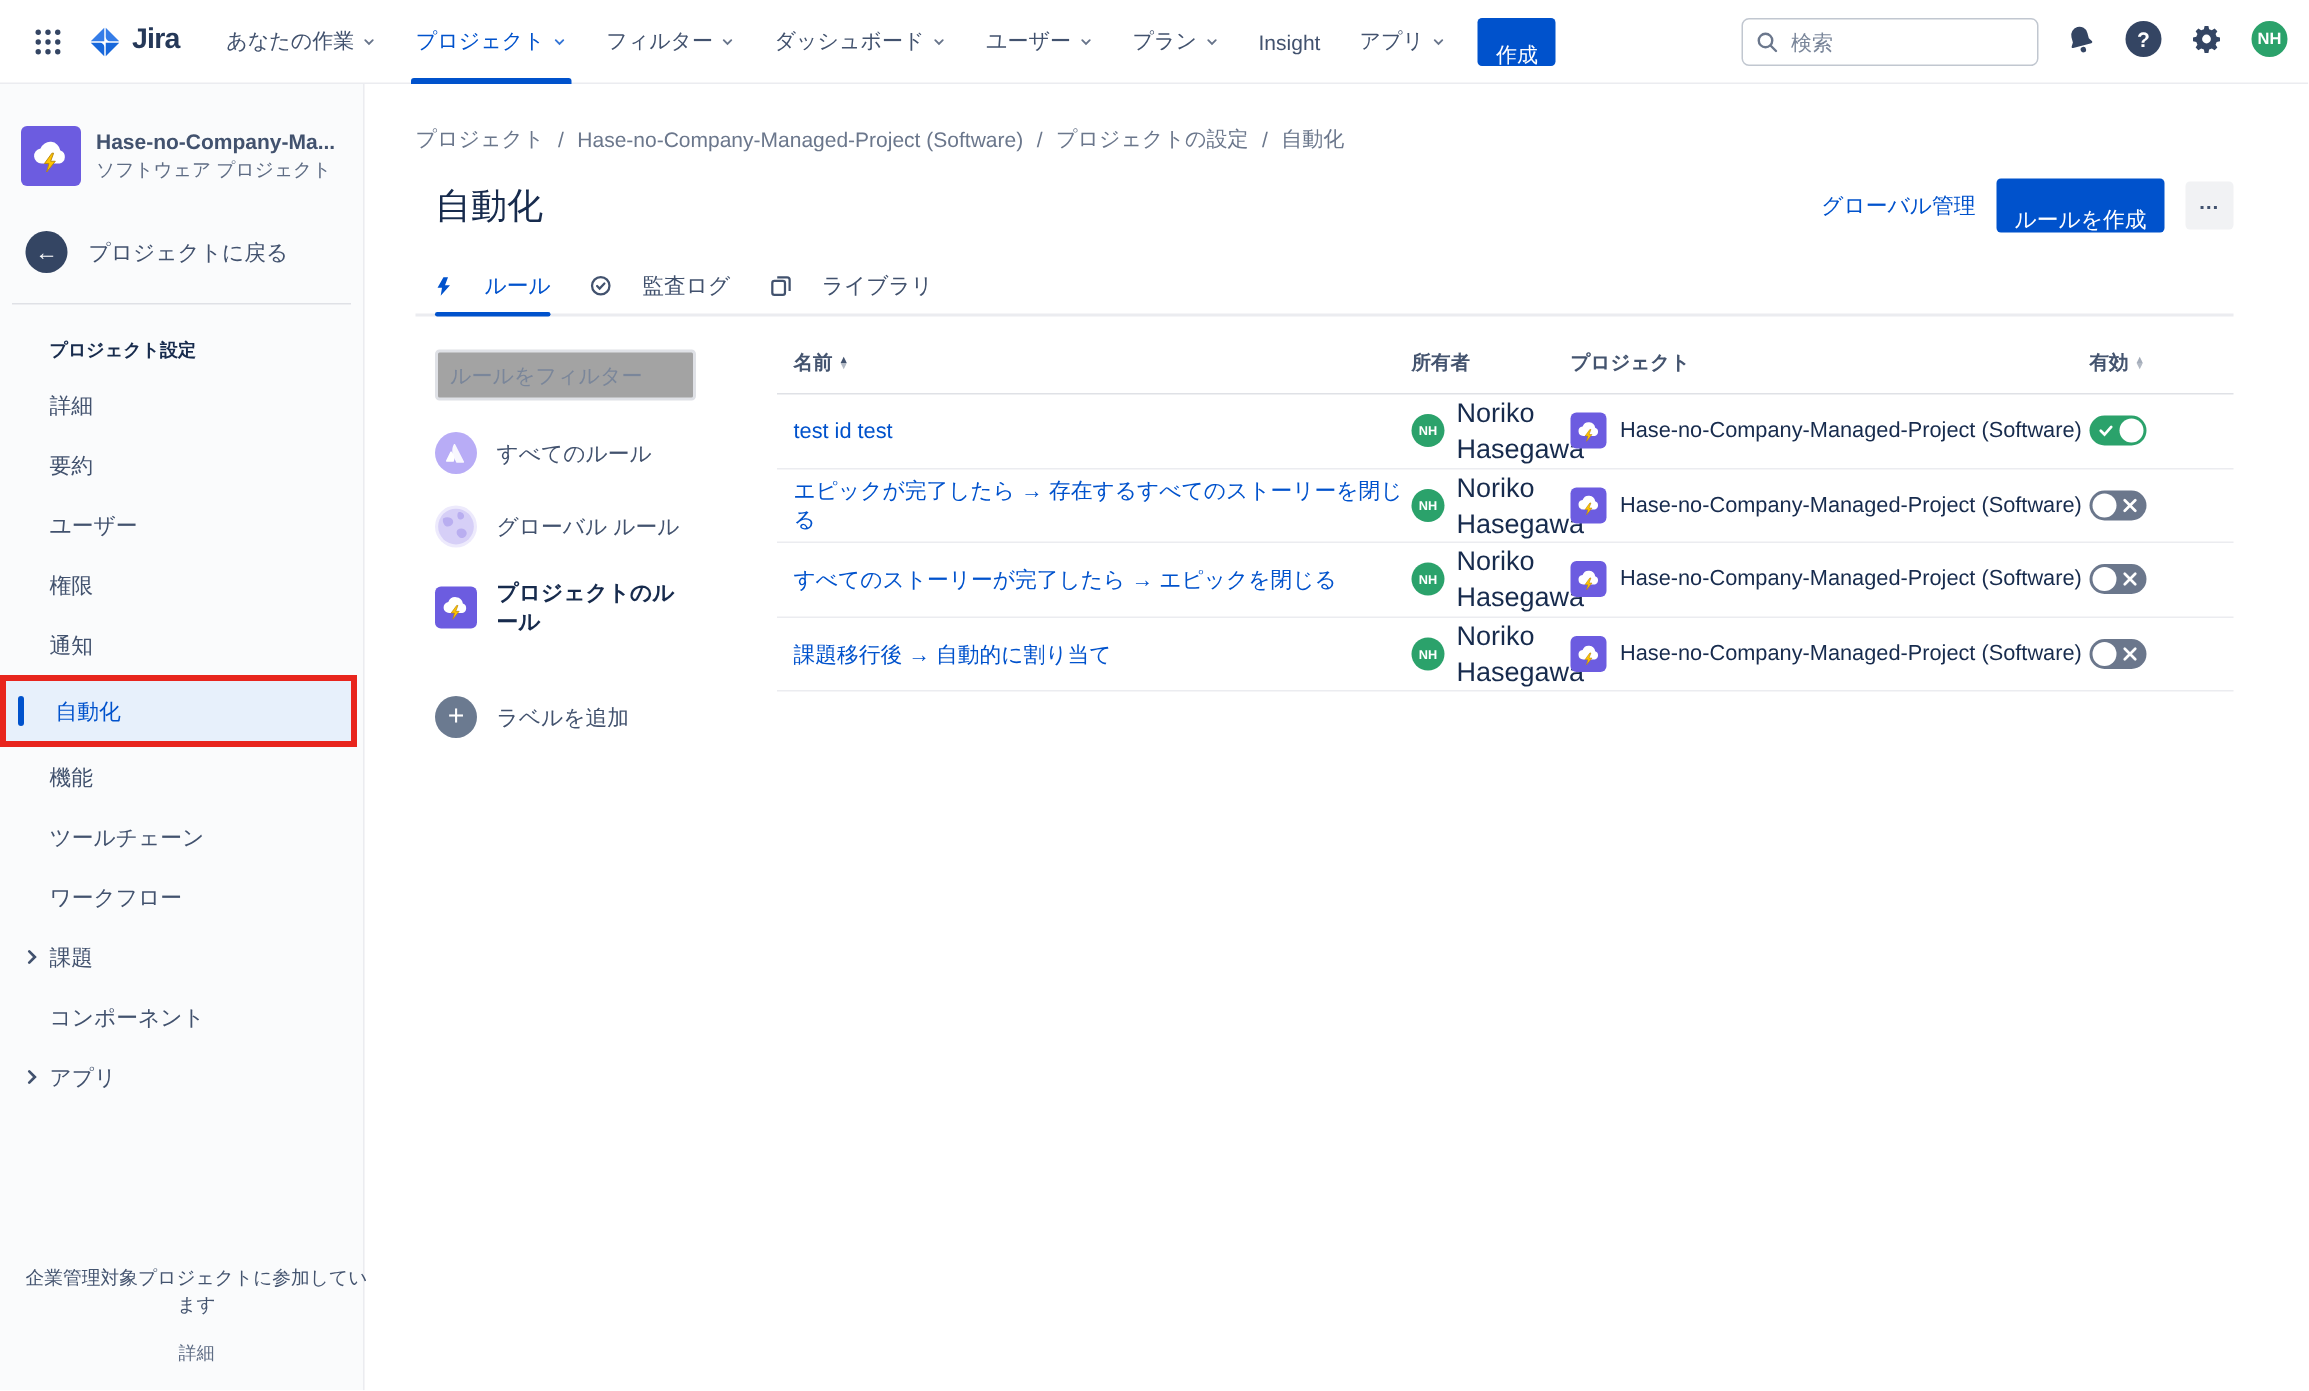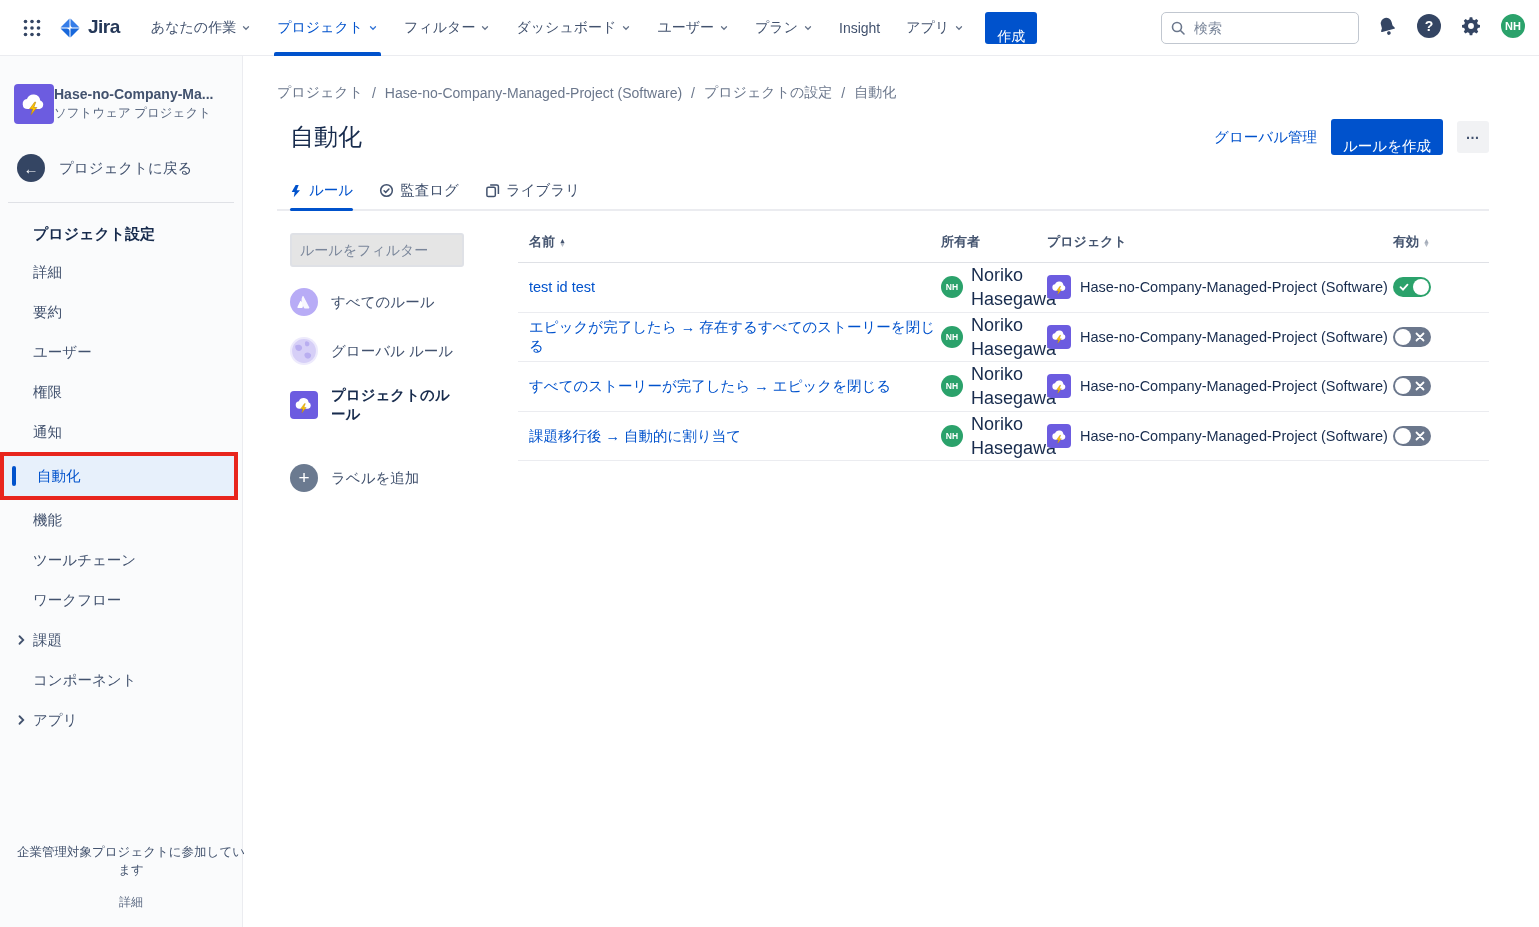--- a/index.html
+++ b/index.html
@@ -47,7 +47,7 @@
   
   .sidebar { width:243px; background:#FAFBFC; border-right:1px solid #EBECF0; position:relative;
     flex-shrink:0; }
-  .proj-head { display:flex; align-items:center; padding:28px 12px 0 14px; }
+  .proj-head { display:flex; align-items:center; gap:10px; padding:28px 12px 0 14px; }
   .proj-avatar { width:40px; height:40px; border-radius:4px; background:#6C5CE0; flex-shrink:0;
     display:flex; align-items:center; justify-content:center; }
   .proj-name { font-weight:700; font-size:14px; color:#42526E; white-space:nowrap; }

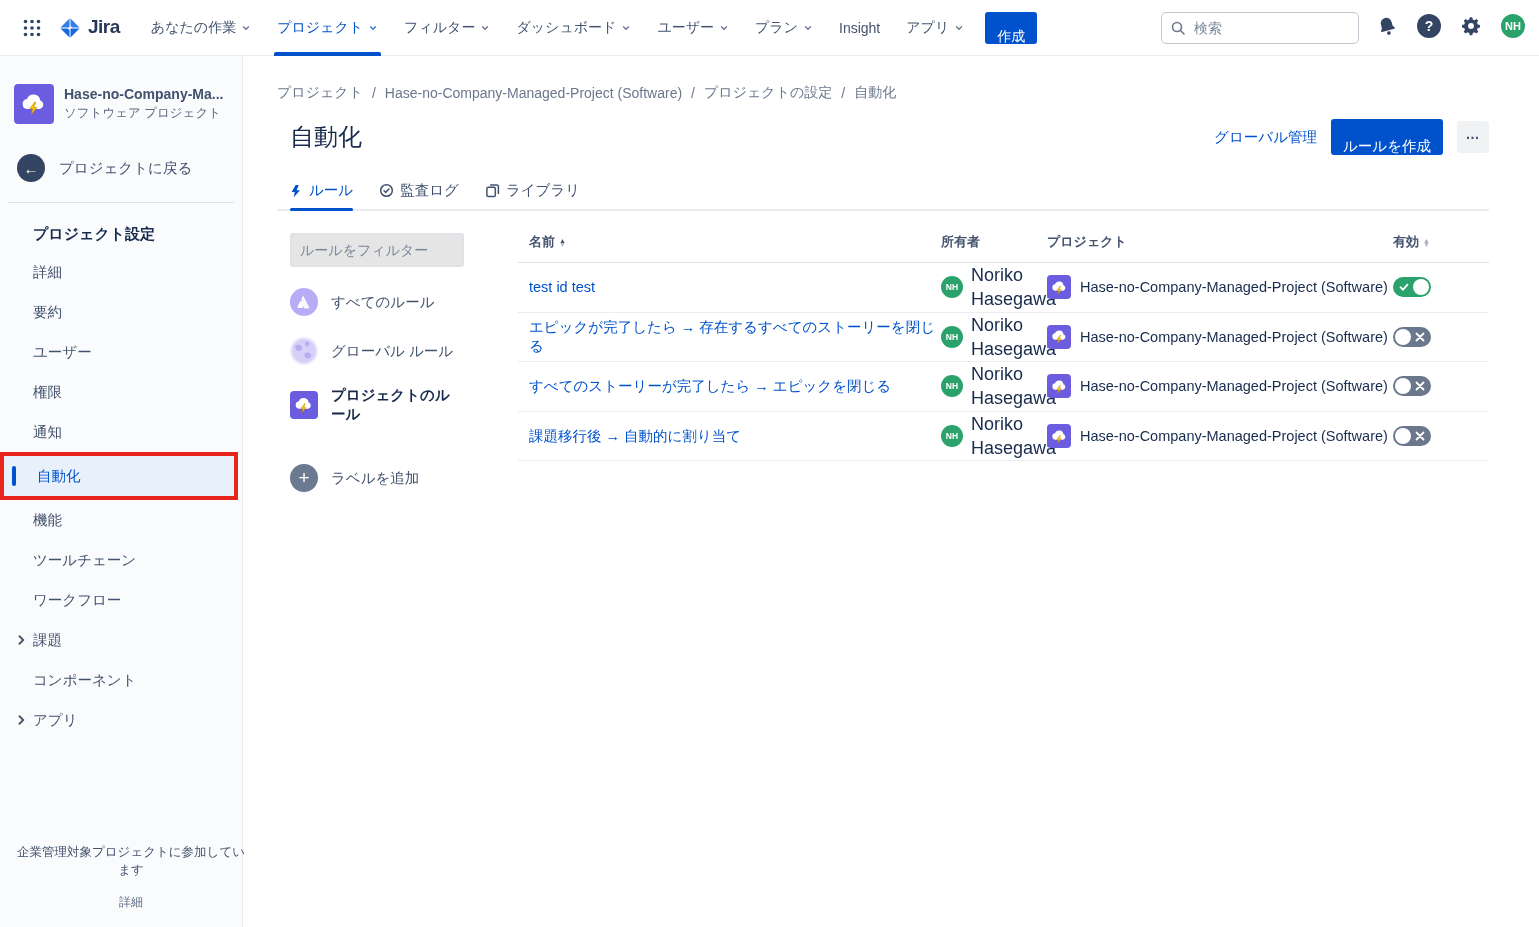--- a/index.html
+++ b/index.html
@@ -85,7 +85,7 @@
     font-weight:700; color:#42526E; font-size:14px; letter-spacing:1px; cursor:pointer;
     display:flex; align-items:center; justify-content:center; padding-bottom:7px; }
   .tabs { display:flex; gap:26px; margin-top:26px; padding-left:13px; border-bottom:2px solid #EBECF0; }
-  .tab { display:flex; align-items:center; gap:6px; padding-bottom:9px; color:#42526E;
+  .tab { display:flex; align-items:center; gap:20px; padding-bottom:9px; color:#42526E;
     font-size:14.5px; cursor:pointer; position:relative; }
   .tab.active { color:#0052CC; }
   .tab.active::after { content:""; position:absolute; left:0; right:0; bottom:-2px; height:3px;

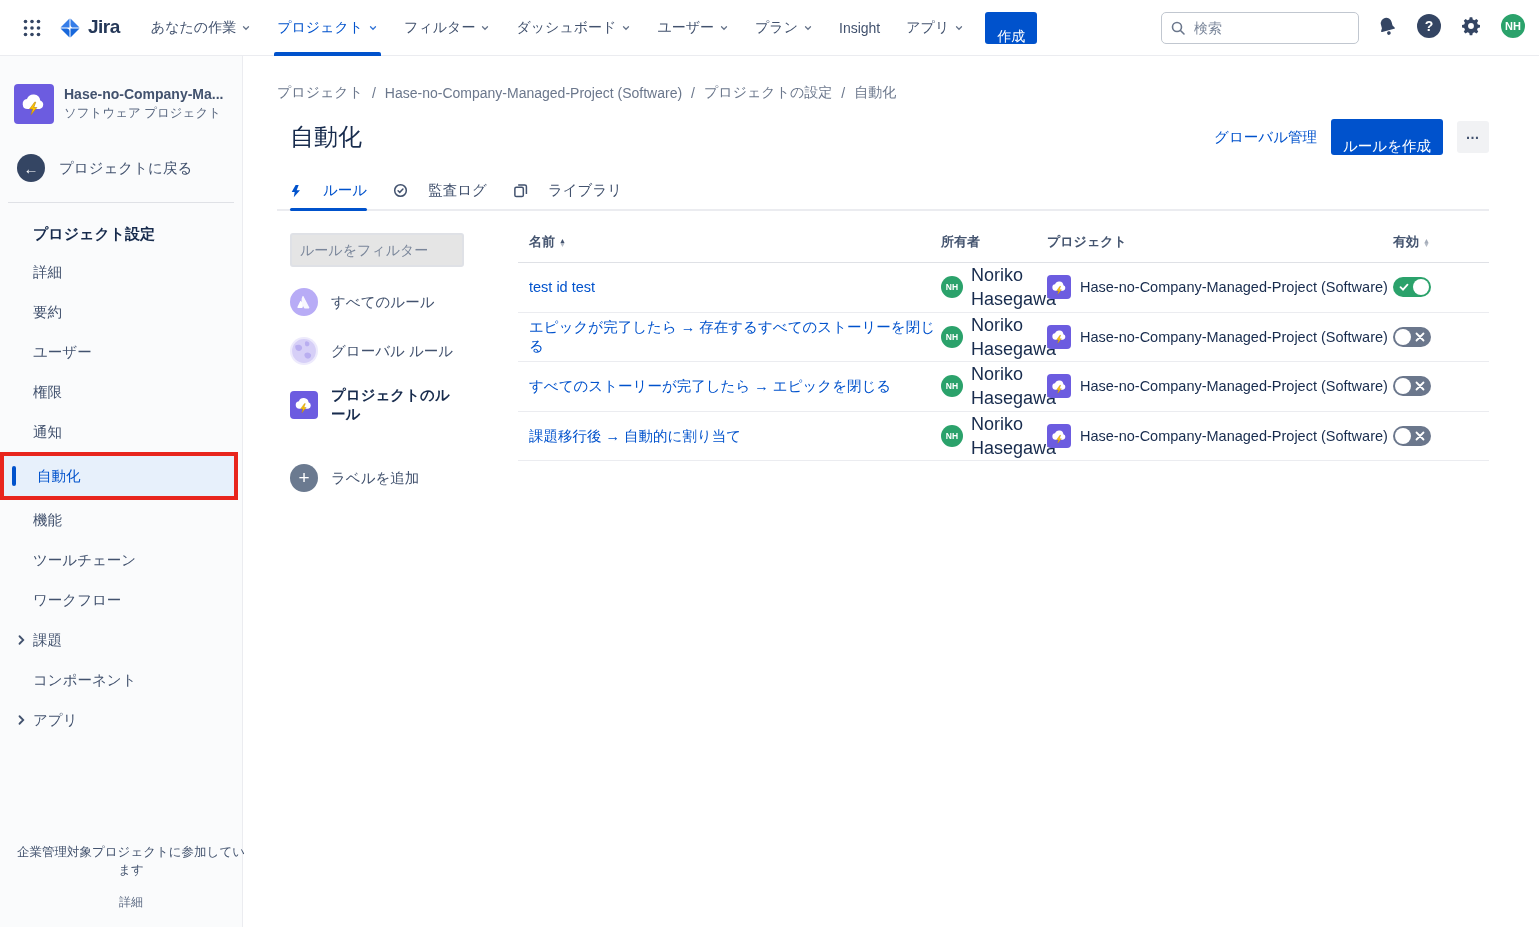--- a/index.html
+++ b/index.html
@@ -58,7 +58,7 @@
     display:flex; align-items:center; justify-content:center; font-size:15px; }
   .back-label { color:#42526E; font-size:14.5px; }
   .side-divider { border-top:1px solid #DFE1E6; margin:20px 8px 14px 8px; }
-  .side-heading { font-weight:700; font-size:15px; color:#172B4D; padding:8px 0 8px 33px; }
+  .side-heading { font-weight:700; font-size:12px; color:#172B4D; padding:8px 0 8px 33px; }
   .side-item { height:40px; display:flex; align-items:center; color:#42526E; font-size:14.5px;
     padding-left:33px; cursor:pointer; position:relative; }
   .side-item .exp-chev { position:absolute; left:15px; top:14px; }

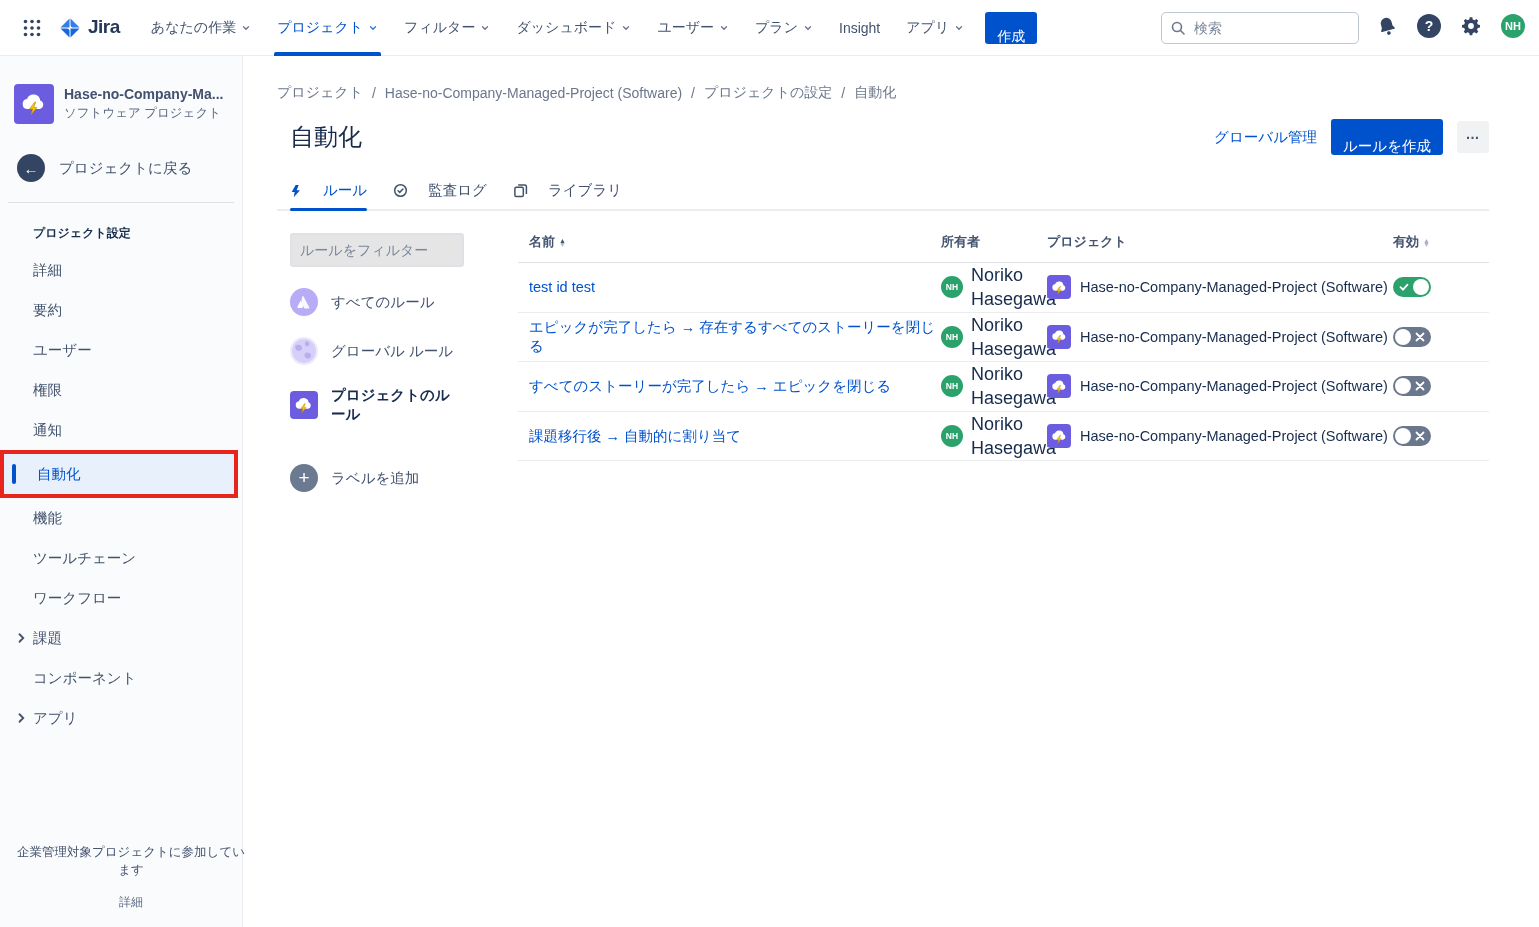--- a/index.html
+++ b/index.html
@@ -94,7 +94,7 @@
   .content-row { display:flex; margin-top:22px; }
   .filter-panel { width:174px; margin-left:13px; flex-shrink:0; }
   .filter-input { width:174px; height:34px; border:2px solid #DFE1E6; border-radius:3px;
-    background:#e5e5e5; padding:0 8px; font-size:14px; color:#172B4D; outline:none;
+    background:#a3a3a3; padding:0 8px; font-size:14px; color:#172B4D; outline:none;
     font-family:inherit; }
   .filter-input::placeholder { color:#7A869A; }
   .filter-item { display:flex; align-items:center; gap:13px; margin-top:21px; cursor:pointer;

